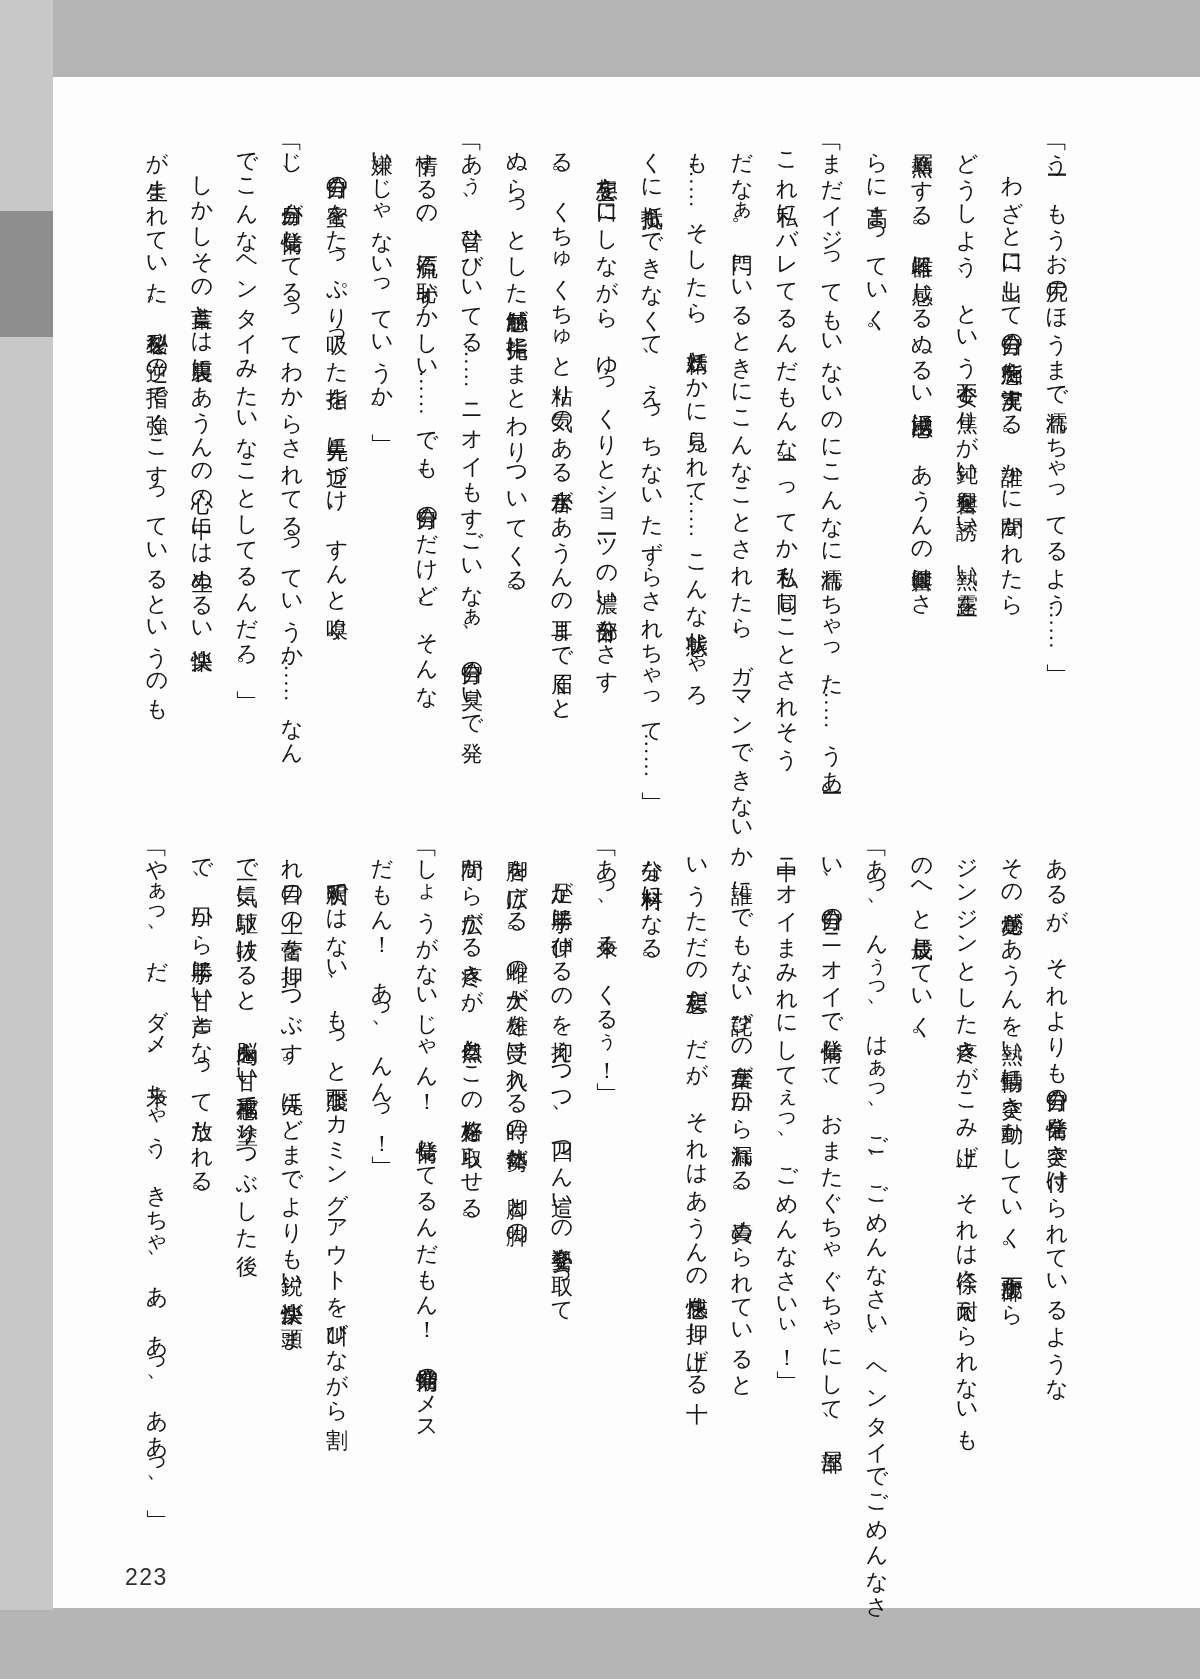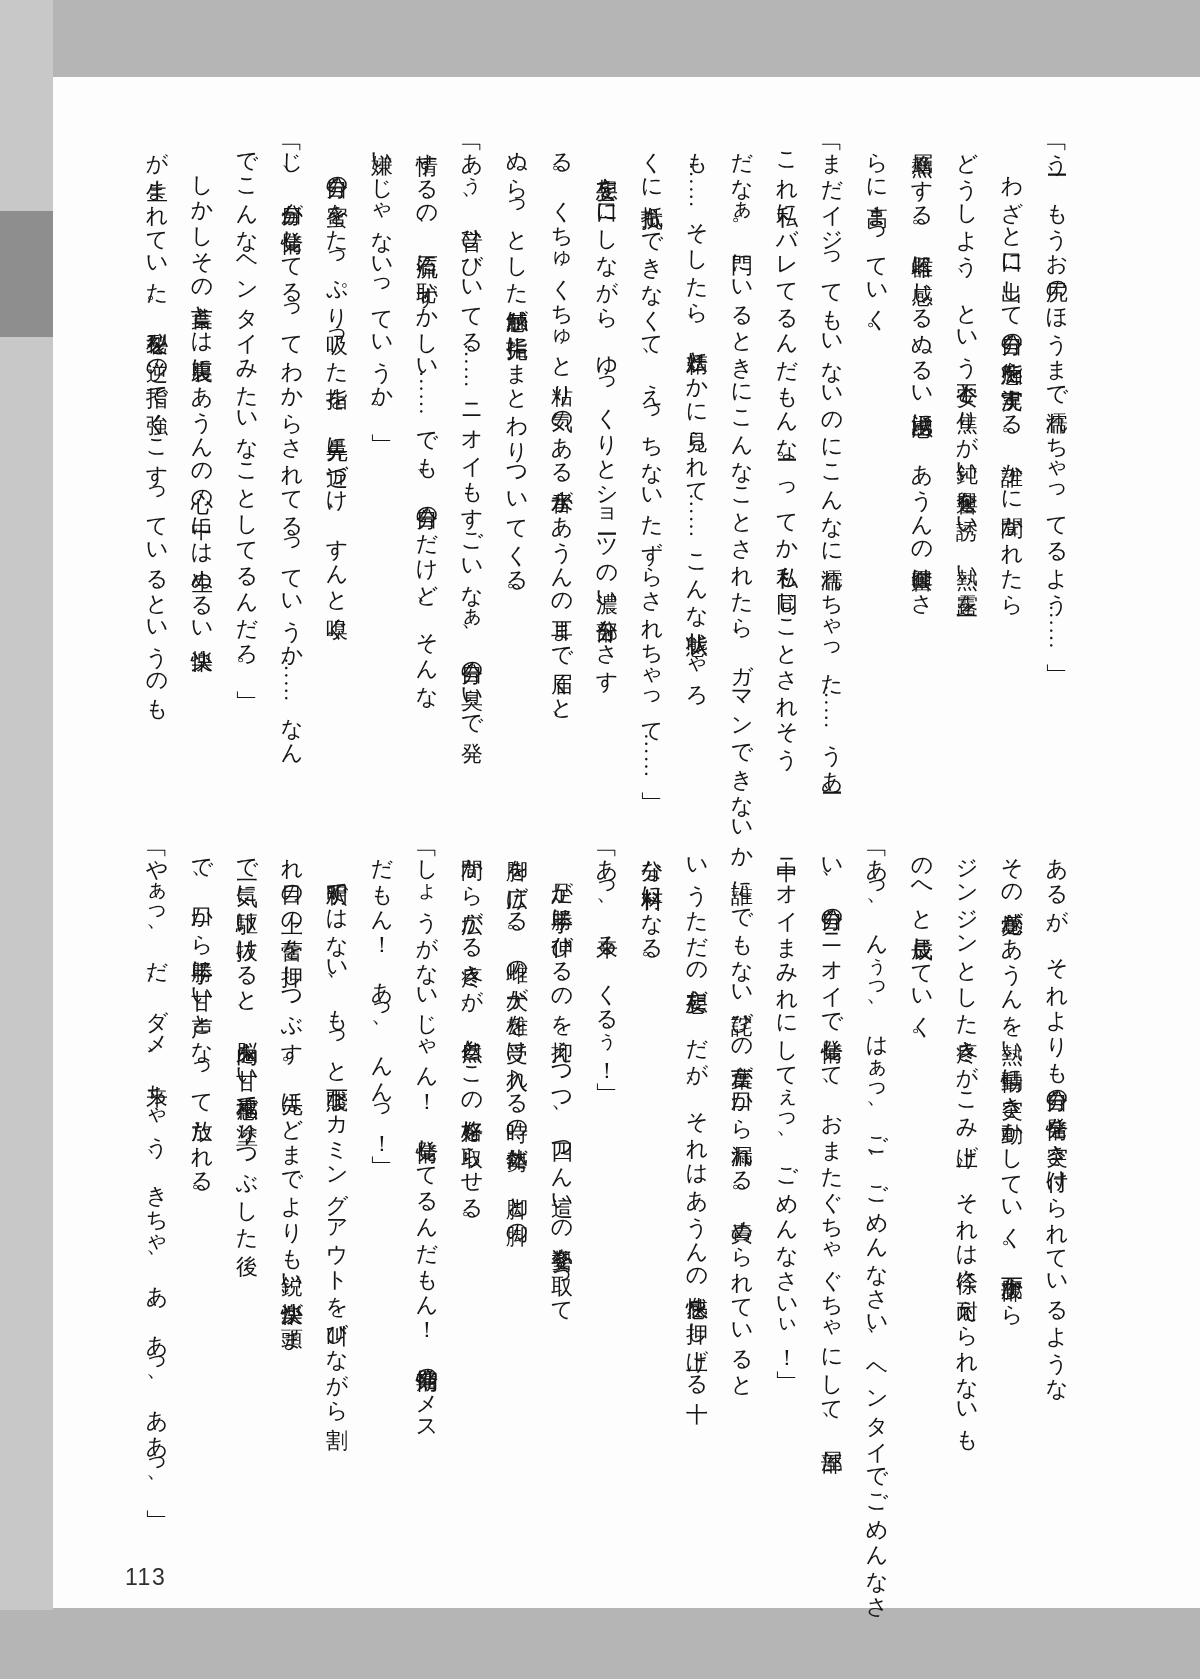--- a/index.html
+++ b/index.html
@@ -105,7 +105,7 @@
         <p>で、口から勝手に甘い声となって放たれる。</p>
         <p>「やぁっ、だ、ダメ、来ちゃう、きちゃ、あ、あっ、ああっ、」</p>
       </div>
-    <div class="page-number">113</div>
+    <div class="page-number">223</div>
   </div>
 </div>
 

